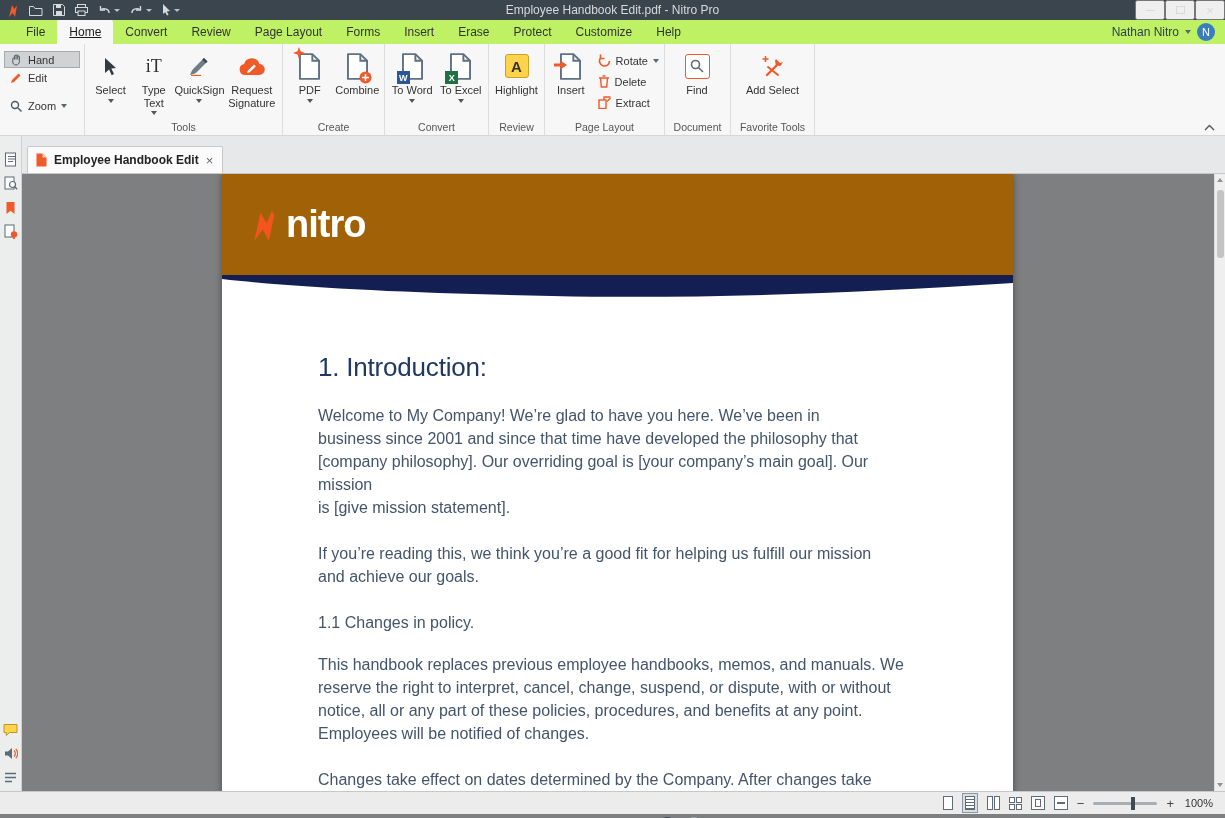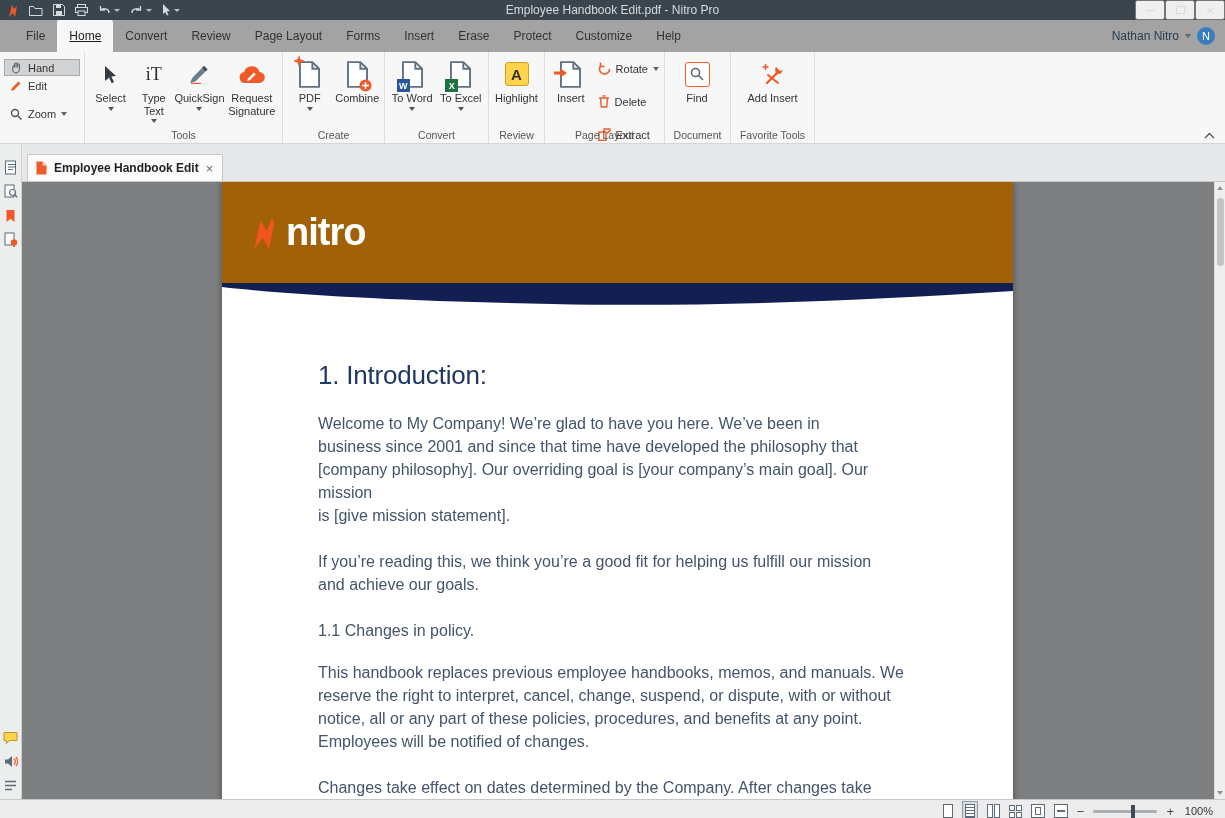--- a/index.html
+++ b/index.html
@@ -19,7 +19,7 @@
   .tb-caret { width:0; height:0; border-left:3px solid transparent; border-right:3px solid transparent; border-top:3px solid #b9bfc4; margin-left:1px; }
 
   
-  .menubar { height:32px; background:#a3a3a3; display:flex; align-items:stretch; padding-left:14px; border-bottom:0; }
+  .menubar { height:24px; background:#bef264; display:flex; align-items:stretch; padding-left:14px; border-bottom:0; }
   .menu-tab { display:flex; align-items:center; padding:0 12px; font-size:12px; color:#333; cursor:default; }
   .menu-tab.active { background:#f7f7f8; color:#1c1c1c; border-radius:2px 2px 0 0;text-decoration:underline; }
   .account { margin-left:auto; display:flex; align-items:center; gap:6px; padding-right:10px; font-size:12px; color:#2c3e50; }

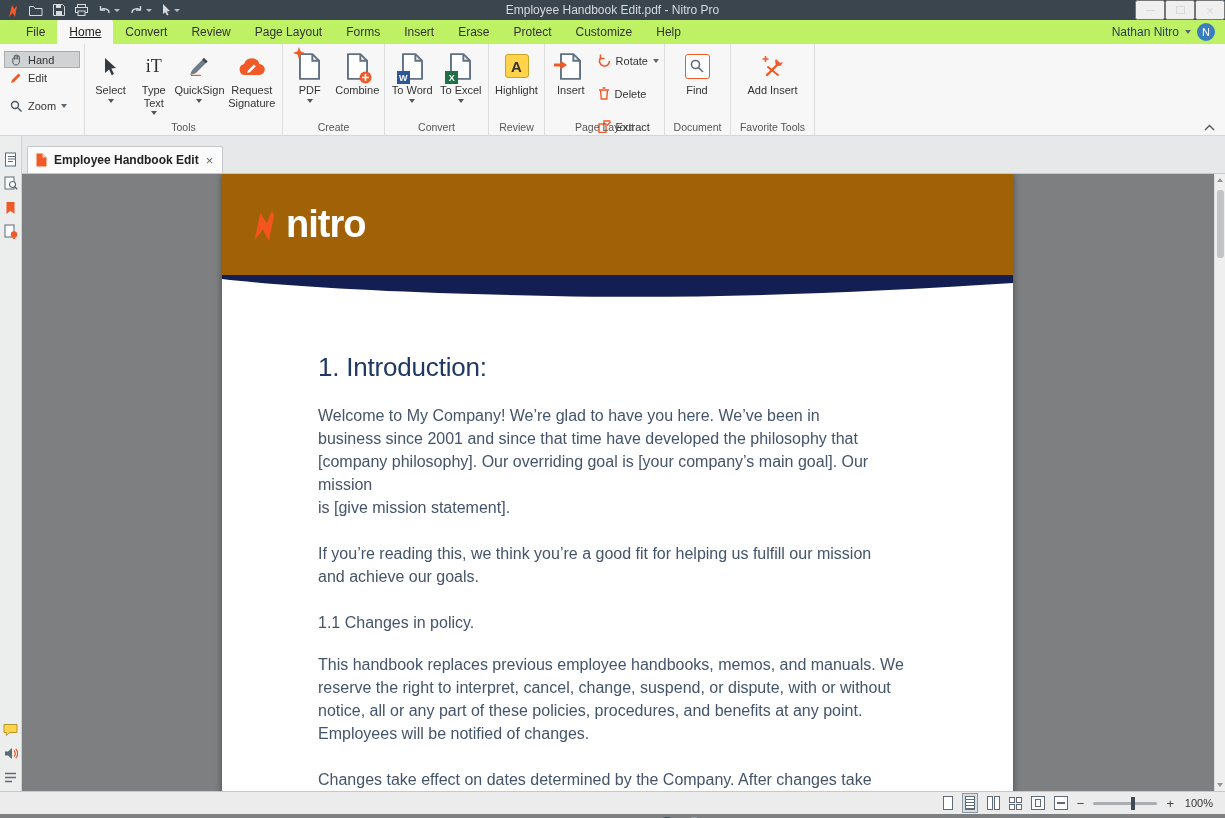--- a/index.html
+++ b/index.html
@@ -43,7 +43,7 @@
   .badge.br { right:-4px; bottom:-2px; } .badge.bl { left:-5px; bottom:-2px; }
   .badge.tl { left:-6px; top:-3px; } .badge.ml { left:-6px; top:10px; }
   .wbadge { width:13px; height:13px; color:#fff; font-size:9px; font-weight:bold; display:flex; align-items:center; justify-content:center; }
-  .smallcol { display:flex; flex-direction:column; gap:20px; padding:7px 2px 0 4px; }
+  .smallcol { display:flex; flex-direction:column; gap:8px; padding:7px 2px 0 4px; }
   .sbtn { display:flex; align-items:center; gap:5px; font-size:11px; color:#333; background:none; border:none; font-family:inherit; }
   .hl-icon { width:24px; height:24px; background:#FFD34A; border:1px solid #c9a227; border-radius:3px; display:flex; align-items:center; justify-content:center; font-weight:bold; color:#333; font-size:15px; }
   .find-frame { width:25px; height:25px; border:1.5px solid #F05A28; border-radius:3px; display:flex; align-items:center; justify-content:center; background:#fff; }

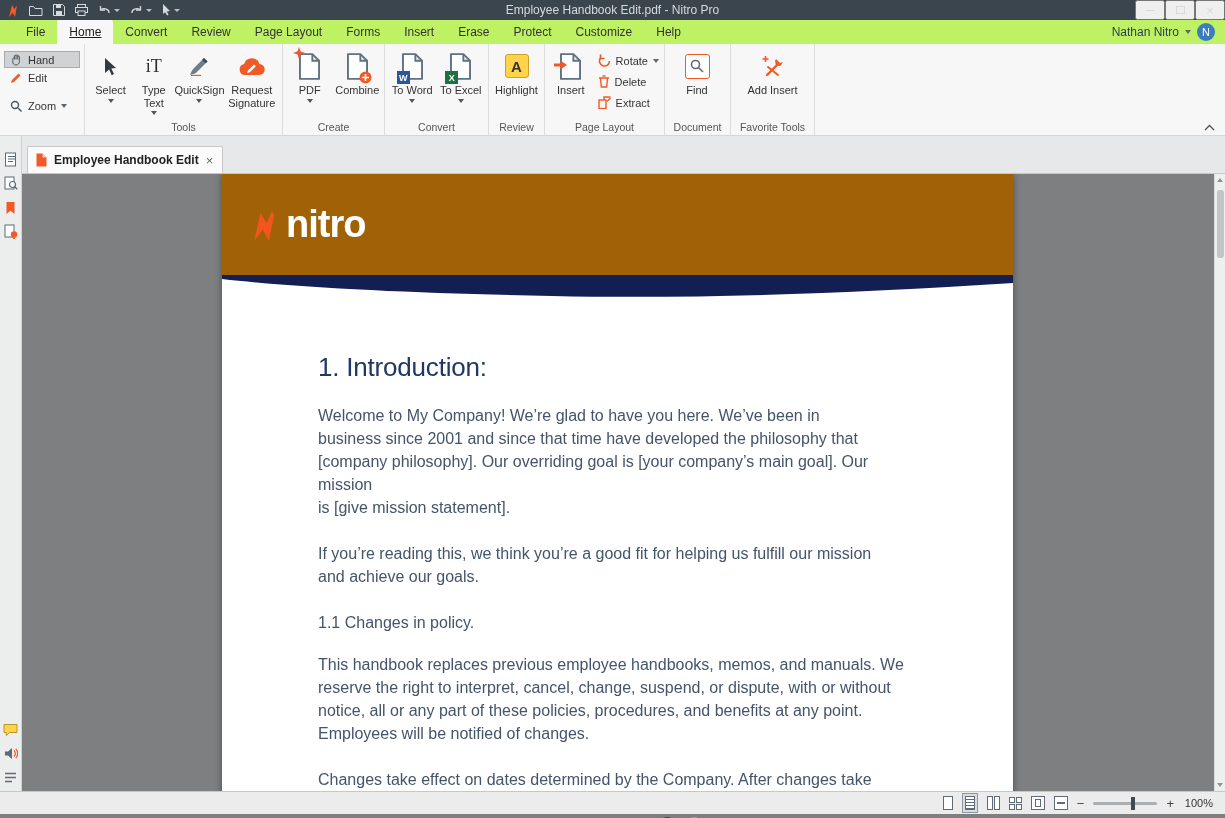--- a/index.html
+++ b/index.html
@@ -413,7 +413,7 @@
             <path d="M4.5 2v6M1.5 5h6" stroke="#F05A28" stroke-width="1.6"></path>
           </svg>
         </span>
-        <span class="lbl">Add Insert</span>
+        <span class="lbl">Add Select</span>
       </button>
       <span class="rgroup-label">Favorite Tools</span>
     </div>

